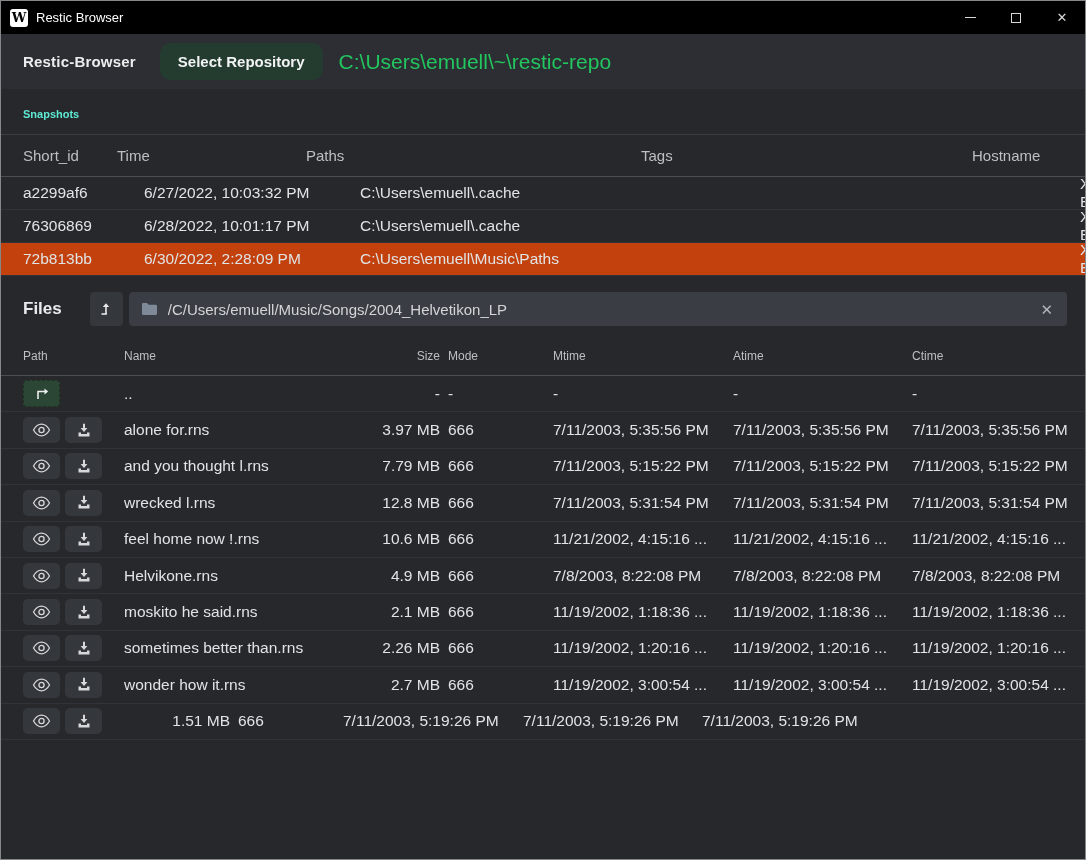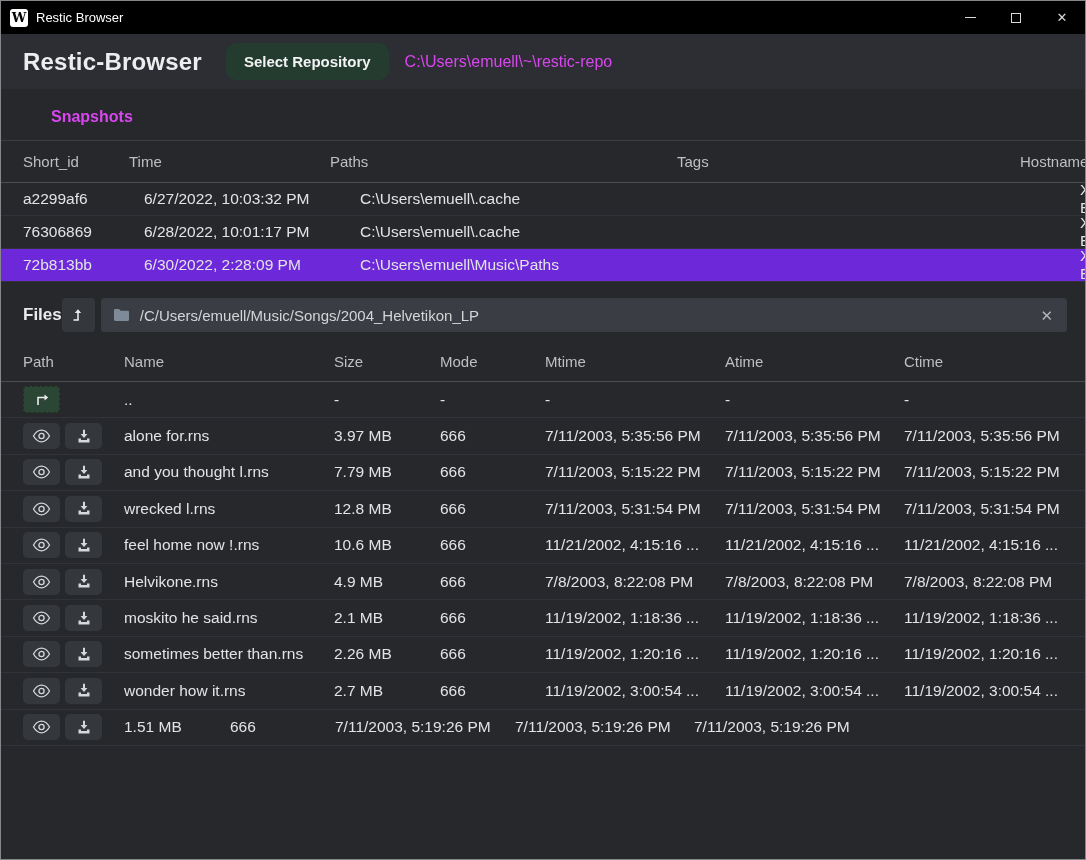--- a/index.html
+++ b/index.html
@@ -25,7 +25,7 @@
   .glyph-close { color:#d9d9d9; font-size:13px; line-height:1; }
   
   .appheader { height:55px; background:#2c2e33; display:flex; align-items:center; padding:0 22px; flex:0 0 auto; }
-  .appname { color:#ecedee; font-size:24px; font-weight:bold; letter-spacing:.2px; }
+  .appname { color:#ecedee; font-size:15px; font-weight:bold; letter-spacing:.2px; }
   .repo-btn {
     margin-left:24px; background:#243c2f; color:#f2f3f4; border:none; border-radius:10px;
     font-family:inherit; font-size:15px; font-weight:bold; padding:10px 18px; cursor:pointer;

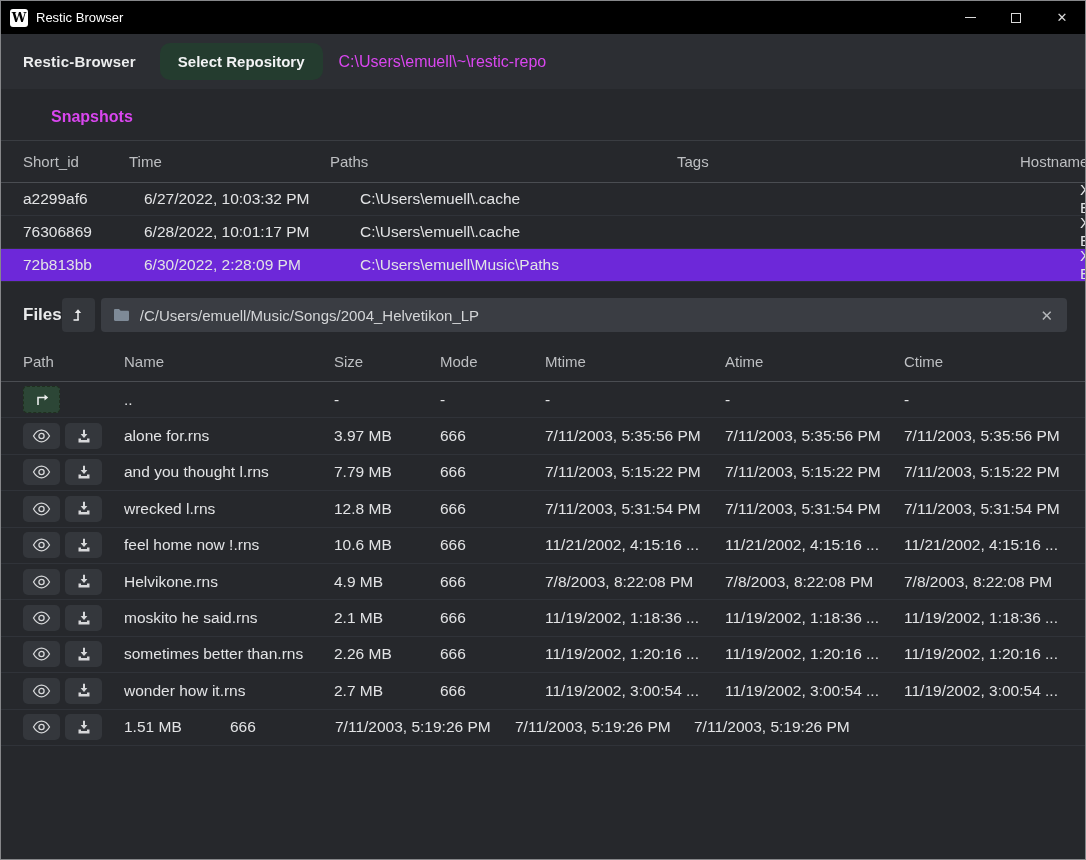--- a/index.html
+++ b/index.html
@@ -30,7 +30,7 @@
     margin-left:24px; background:#243c2f; color:#f2f3f4; border:none; border-radius:10px;
     font-family:inherit; font-size:15px; font-weight:bold; padding:10px 18px; cursor:pointer;
   }
-  .repo-path { margin-left:16px; color:#d946ef; font-size:16px; white-space:nowrap; overflow:hidden; }
+  .repo-path { margin-left:16px; color:#22c55e; font-size:21px; white-space:nowrap; overflow:hidden; }
   
   .section-head { padding:19px 22px 14px 22px; }
   .section-head h2 { color:#d946ef; font-size:16px; font-weight:bold;margin-left:28px; }

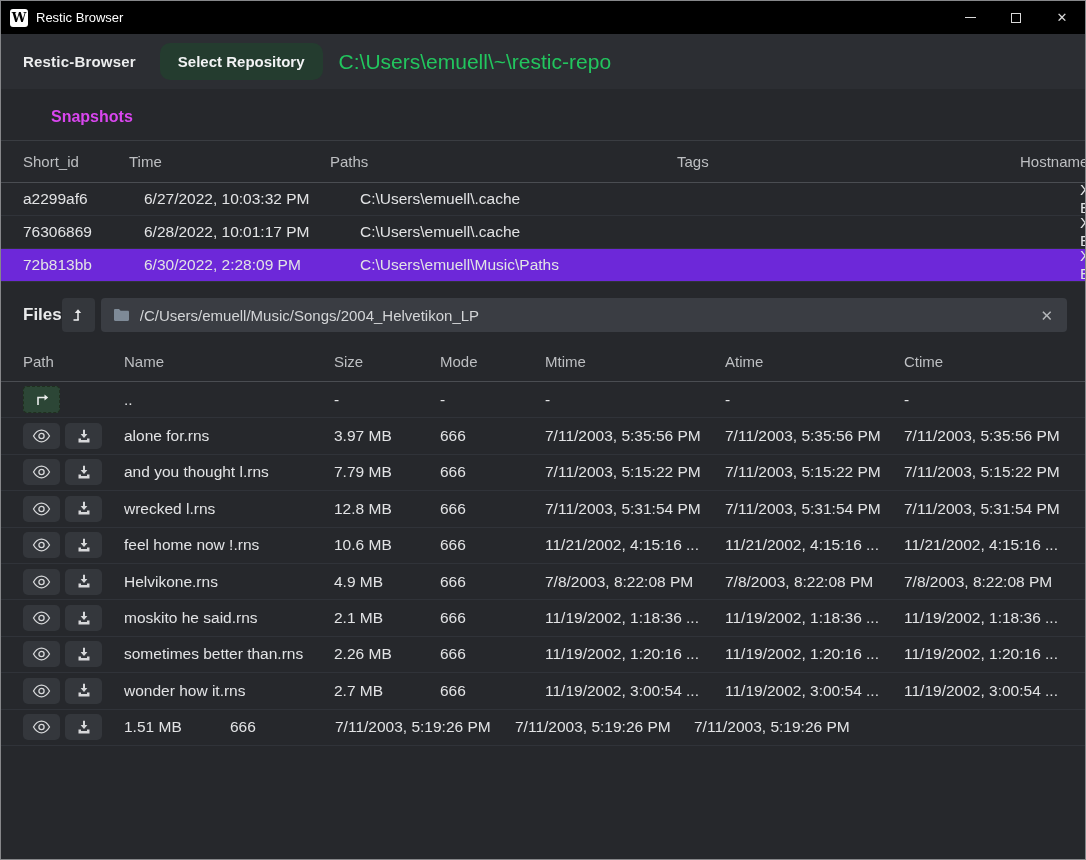--- a/index.html
+++ b/index.html
@@ -33,7 +33,7 @@
   .repo-path { margin-left:16px; color:#22c55e; font-size:21px; white-space:nowrap; overflow:hidden; }
   
   .section-head { padding:19px 22px 14px 22px; }
-  .section-head h2 { color:#d946ef; font-size:16px; font-weight:bold;margin-left:28px; }
+  .section-head h2 { color:#5eead4; font-size:11px; font-weight:bold; }
   .divider { border-top:1px solid #3a3d42; }
   
   .snap-header, .snap-row { display:flex; align-items:center; padding-left:22px; }

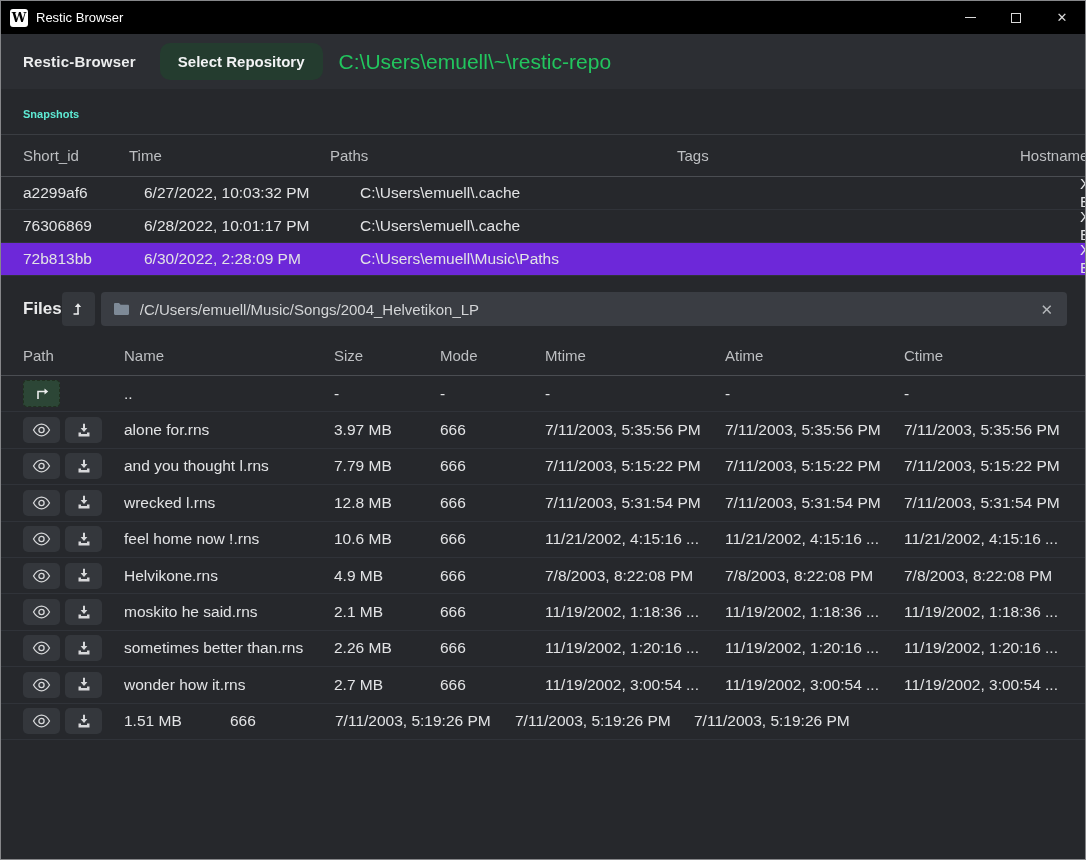--- a/index.html
+++ b/index.html
@@ -37,7 +37,7 @@
   .divider { border-top:1px solid #3a3d42; }
   
   .snap-header, .snap-row { display:flex; align-items:center; padding-left:22px; }
-  .snap-header { height:42px; color:#bdbfc2; font-size:15px; border-bottom:1px solid #4a4d52;gap:12px; }
+  .snap-header { height:42px; color:#bdbfc2; font-size:15px; border-bottom:1px solid #4a4d52; }
   .snap-row { height:33px; color:#e2e3e5; font-size:15.5px; border-bottom:1px solid #303339; cursor:default;gap:27px; }
   .snap-row.selected { background:#6d28d9; }
   .sc-id   { width:94px;  flex:0 0 auto; }

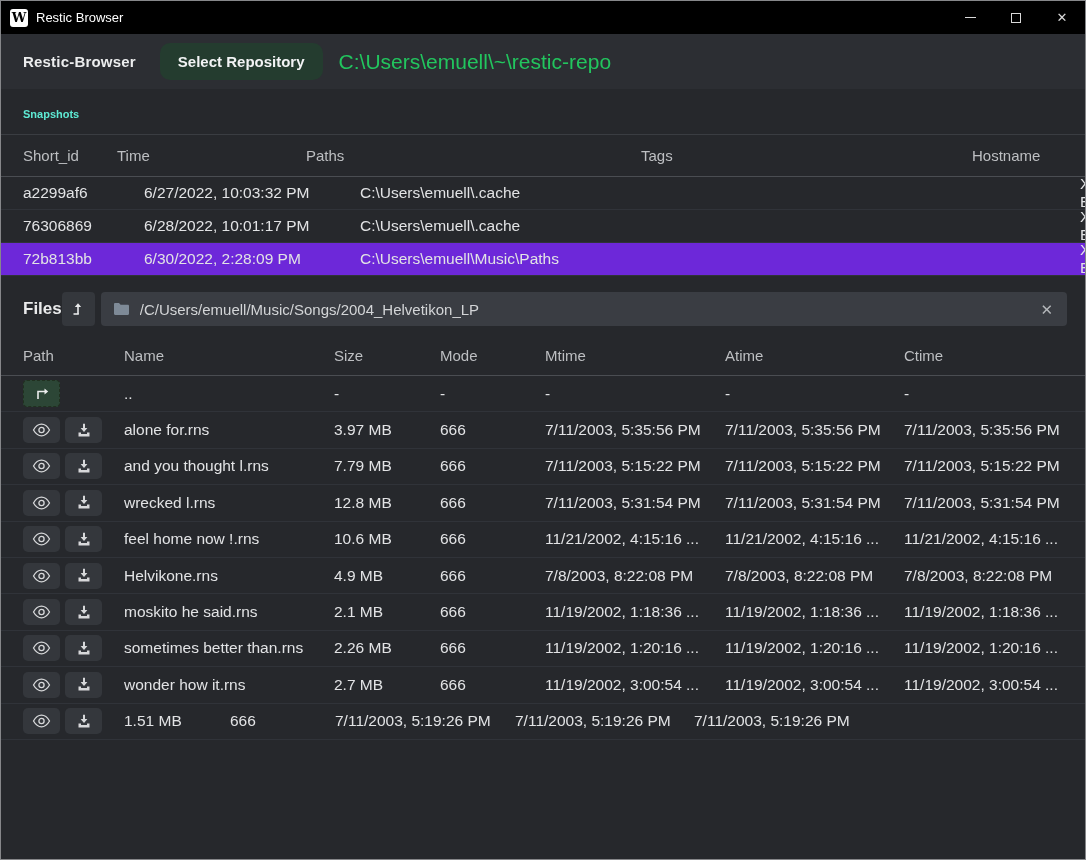--- a/index.html
+++ b/index.html
@@ -39,7 +39,7 @@
   .snap-header, .snap-row { display:flex; align-items:center; padding-left:22px; }
   .snap-header { height:42px; color:#bdbfc2; font-size:15px; border-bottom:1px solid #4a4d52; }
   .snap-row { height:33px; color:#e2e3e5; font-size:15.5px; border-bottom:1px solid #303339; cursor:default;gap:27px; }
-  .snap-row.selected { background:#6d28d9; }
+  .snap-row.selected { background:#c2410c; }
   .sc-id   { width:94px;  flex:0 0 auto; }
   .sc-time { width:189px; flex:0 0 auto; }
   .sc-paths{ width:335px; flex:0 0 auto; }

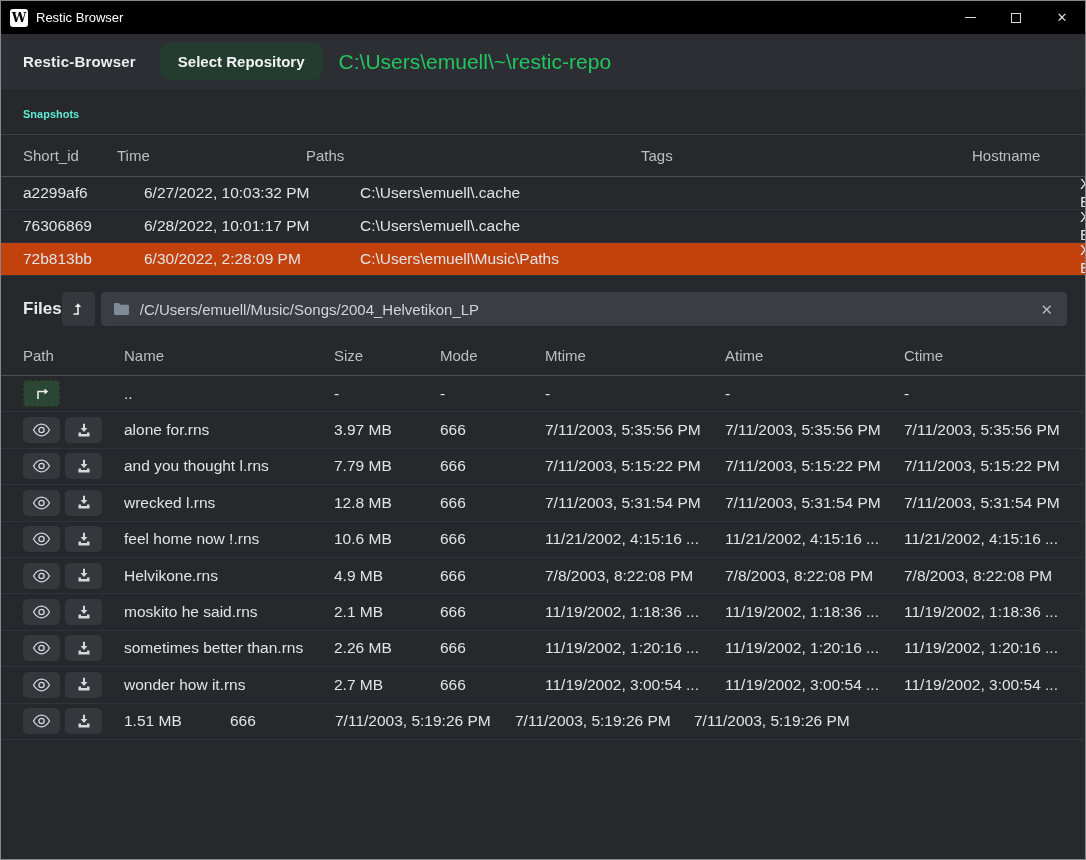--- a/index.html
+++ b/index.html
@@ -47,7 +47,7 @@
   .sc-host { flex:1; }
   
   .files-bar { display:flex; align-items:center; padding:10px 18px 10px 22px; margin-top:6px; }
-  .files-label { color:#e9eaeb; font-size:17px; font-weight:bold; }
+  .files-label { color:#e9eaeb; font-size:17px; font-weight:bold; margin-right:28px; }
   .up-btn {
     width:33px; height:34px; background:#34373c; border:none; border-radius:4px;
     display:flex; align-items:center; justify-content:center; cursor:pointer; flex:0 0 auto;

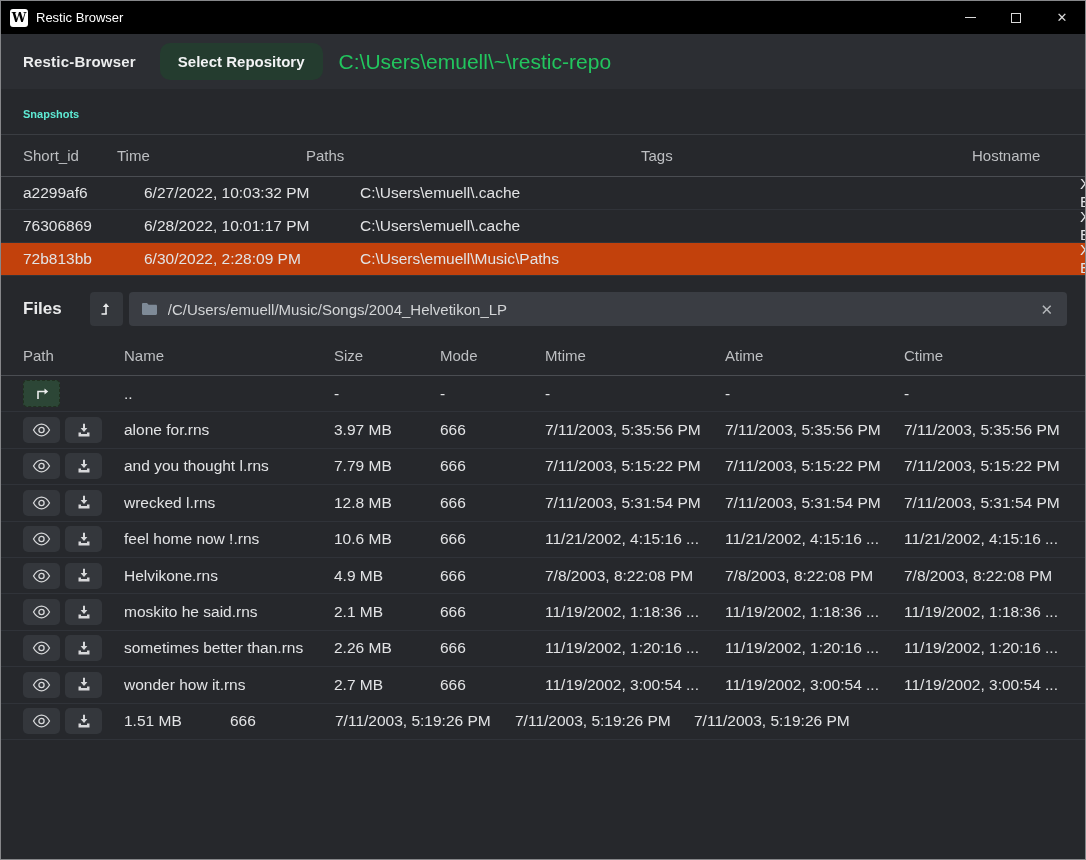--- a/index.html
+++ b/index.html
@@ -60,7 +60,7 @@
   .pathbar .clear { background:none; border:none; color:#b4b7ba; font-size:15px; cursor:pointer; padding:0 2px; line-height:1; font-family:inherit; }
   
   .file-header, .file-row { display:flex; align-items:center; padding-left:22px; }
-  .file-header { height:40px; color:#bdbfc2; font-size:15px; border-bottom:1px solid #4a4d52; }
+  .file-header { height:40px; color:#bdbfc2; font-size:12px; border-bottom:1px solid #4a4d52; }
   .file-row { height:36.4px; color:#e2e3e5; font-size:15.5px; border-bottom:1px solid #303339; }
   .fc-path { width:101px; flex:0 0 auto; display:flex; align-items:center; }
   .fc-name { width:210px; flex:0 0 auto; white-space:nowrap; overflow:hidden; }

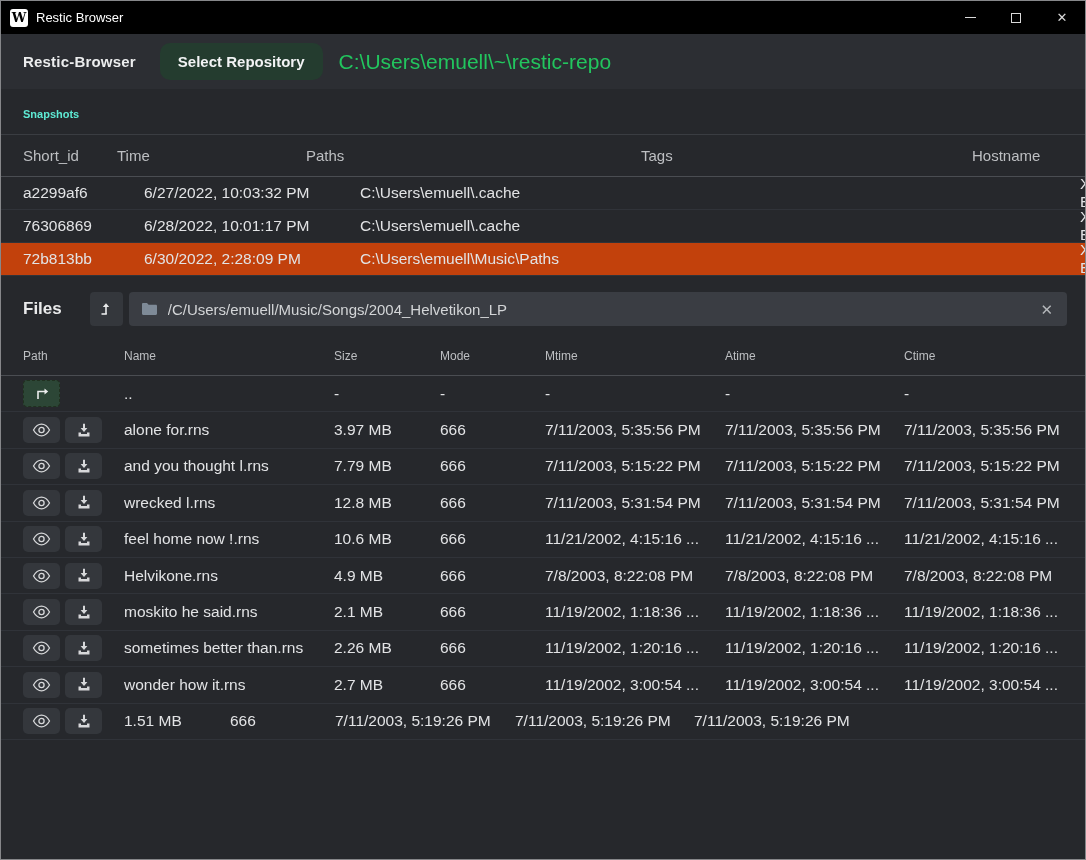--- a/index.html
+++ b/index.html
@@ -64,7 +64,7 @@
   .file-row { height:36.4px; color:#e2e3e5; font-size:15.5px; border-bottom:1px solid #303339; }
   .fc-path { width:101px; flex:0 0 auto; display:flex; align-items:center; }
   .fc-name { width:210px; flex:0 0 auto; white-space:nowrap; overflow:hidden; }
-  .fc-size { width:106px; flex:0 0 auto; }
+  .fc-size { width:106px; flex:0 0 auto;text-align:right; }
   .fc-mode { width:105px; flex:0 0 auto; }
   .fc-mtime{ width:180px; flex:0 0 auto; white-space:nowrap; }
   .fc-atime{ width:179px; flex:0 0 auto; white-space:nowrap; }

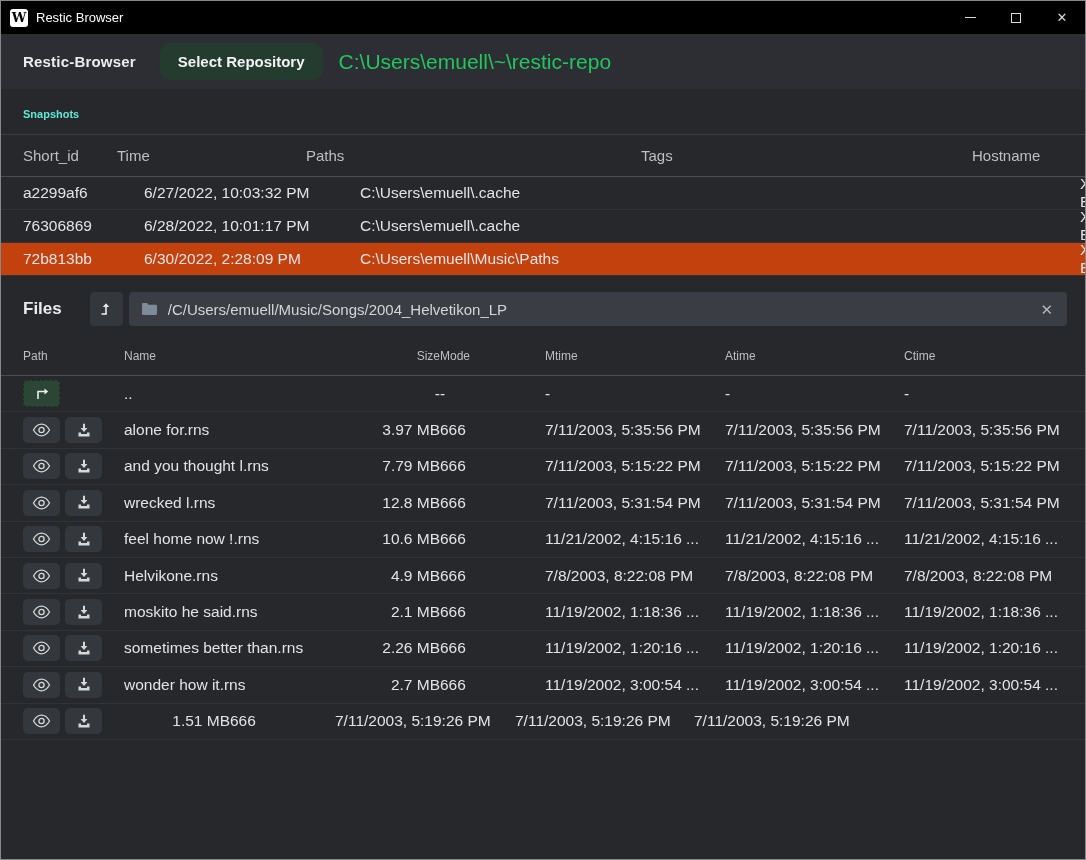--- a/index.html
+++ b/index.html
@@ -65,7 +65,7 @@
   .fc-path { width:101px; flex:0 0 auto; display:flex; align-items:center; }
   .fc-name { width:210px; flex:0 0 auto; white-space:nowrap; overflow:hidden; }
   .fc-size { width:106px; flex:0 0 auto;text-align:right; }
-  .fc-mode { width:105px; flex:0 0 auto; }
+  .fc-mode { width:105px; flex:0 0 auto;margin-left:8px; }
   .fc-mtime{ width:180px; flex:0 0 auto; white-space:nowrap; }
   .fc-atime{ width:179px; flex:0 0 auto; white-space:nowrap; }
   .fc-ctime{ flex:1; white-space:nowrap; }

